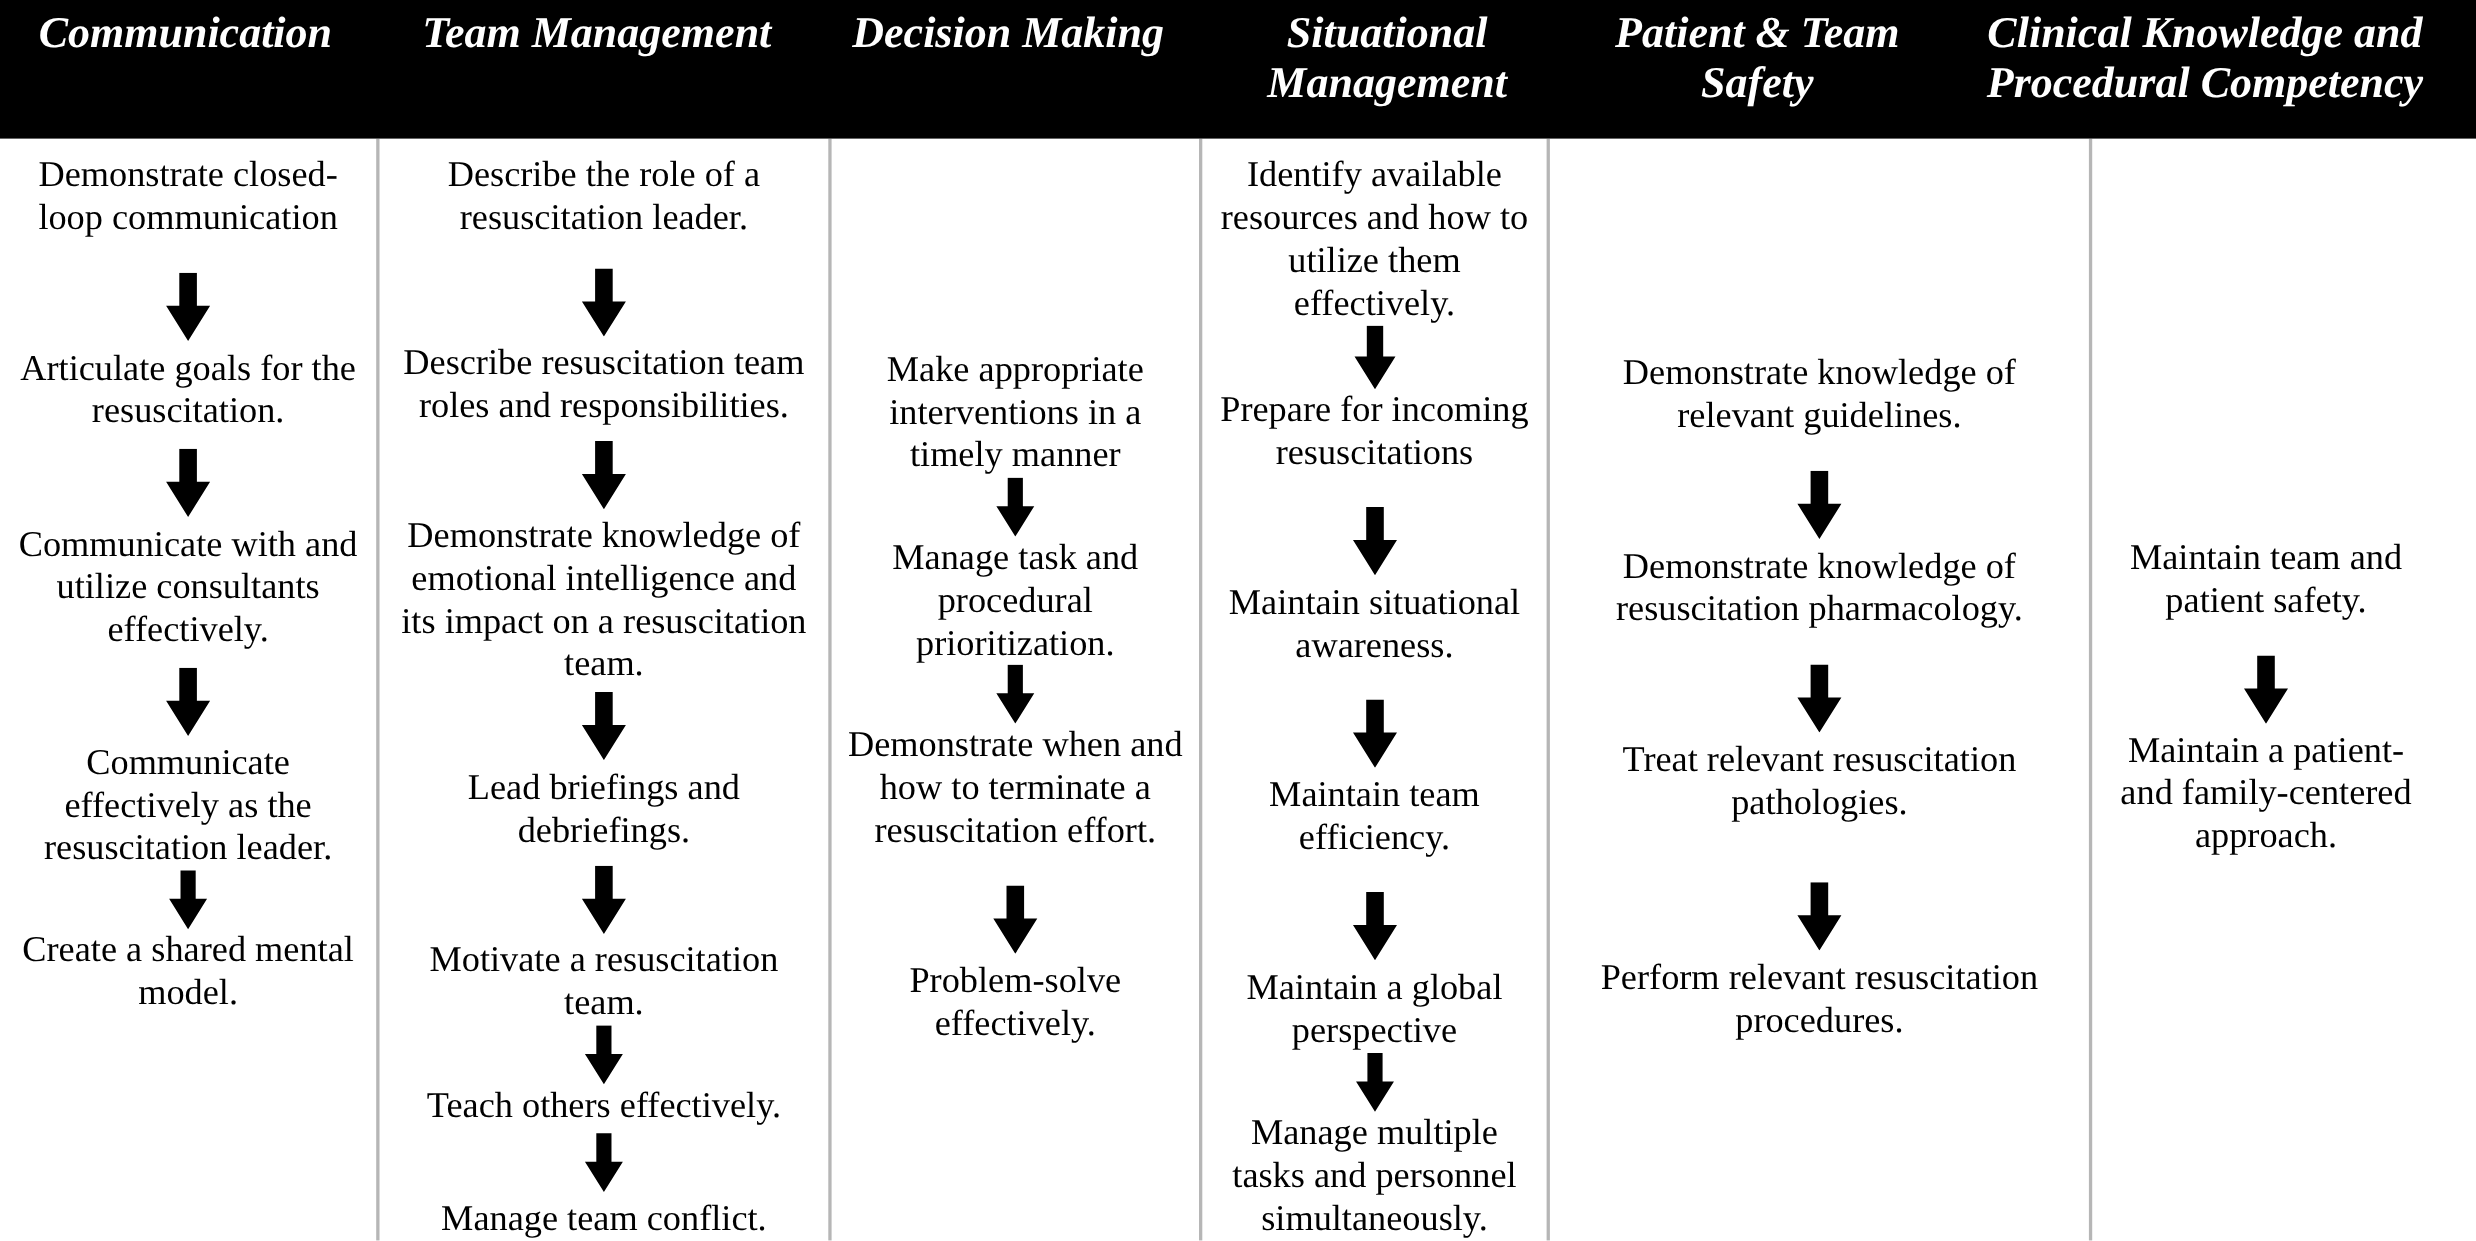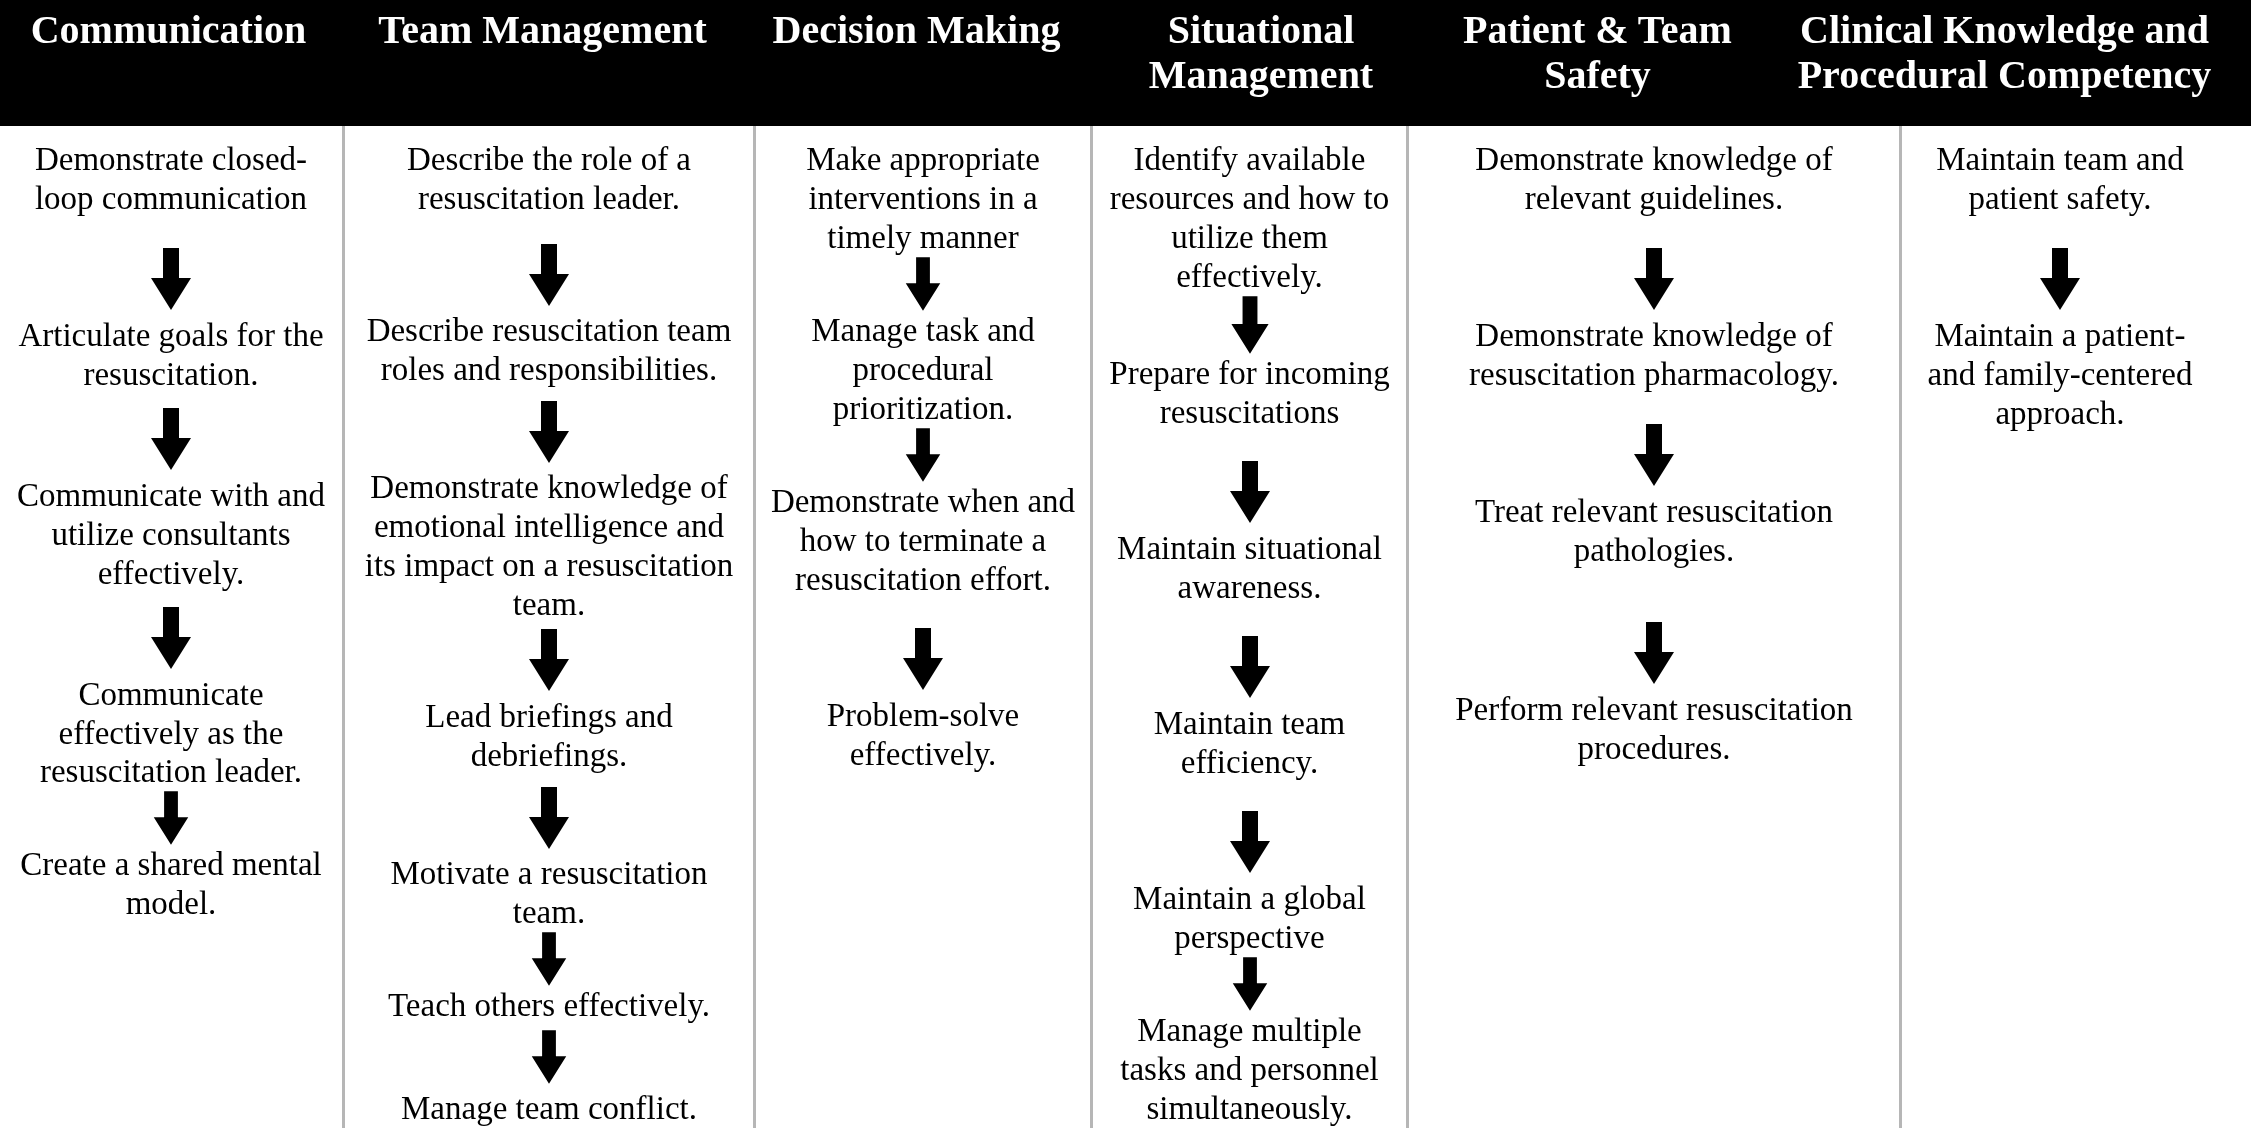--- a/index.html
+++ b/index.html
@@ -45,6 +45,7 @@
     display: flex;
     align-items: flex-start;
     justify-content: center;
+    font-style: italic;
   }
   .header-cell span {
     display: block;

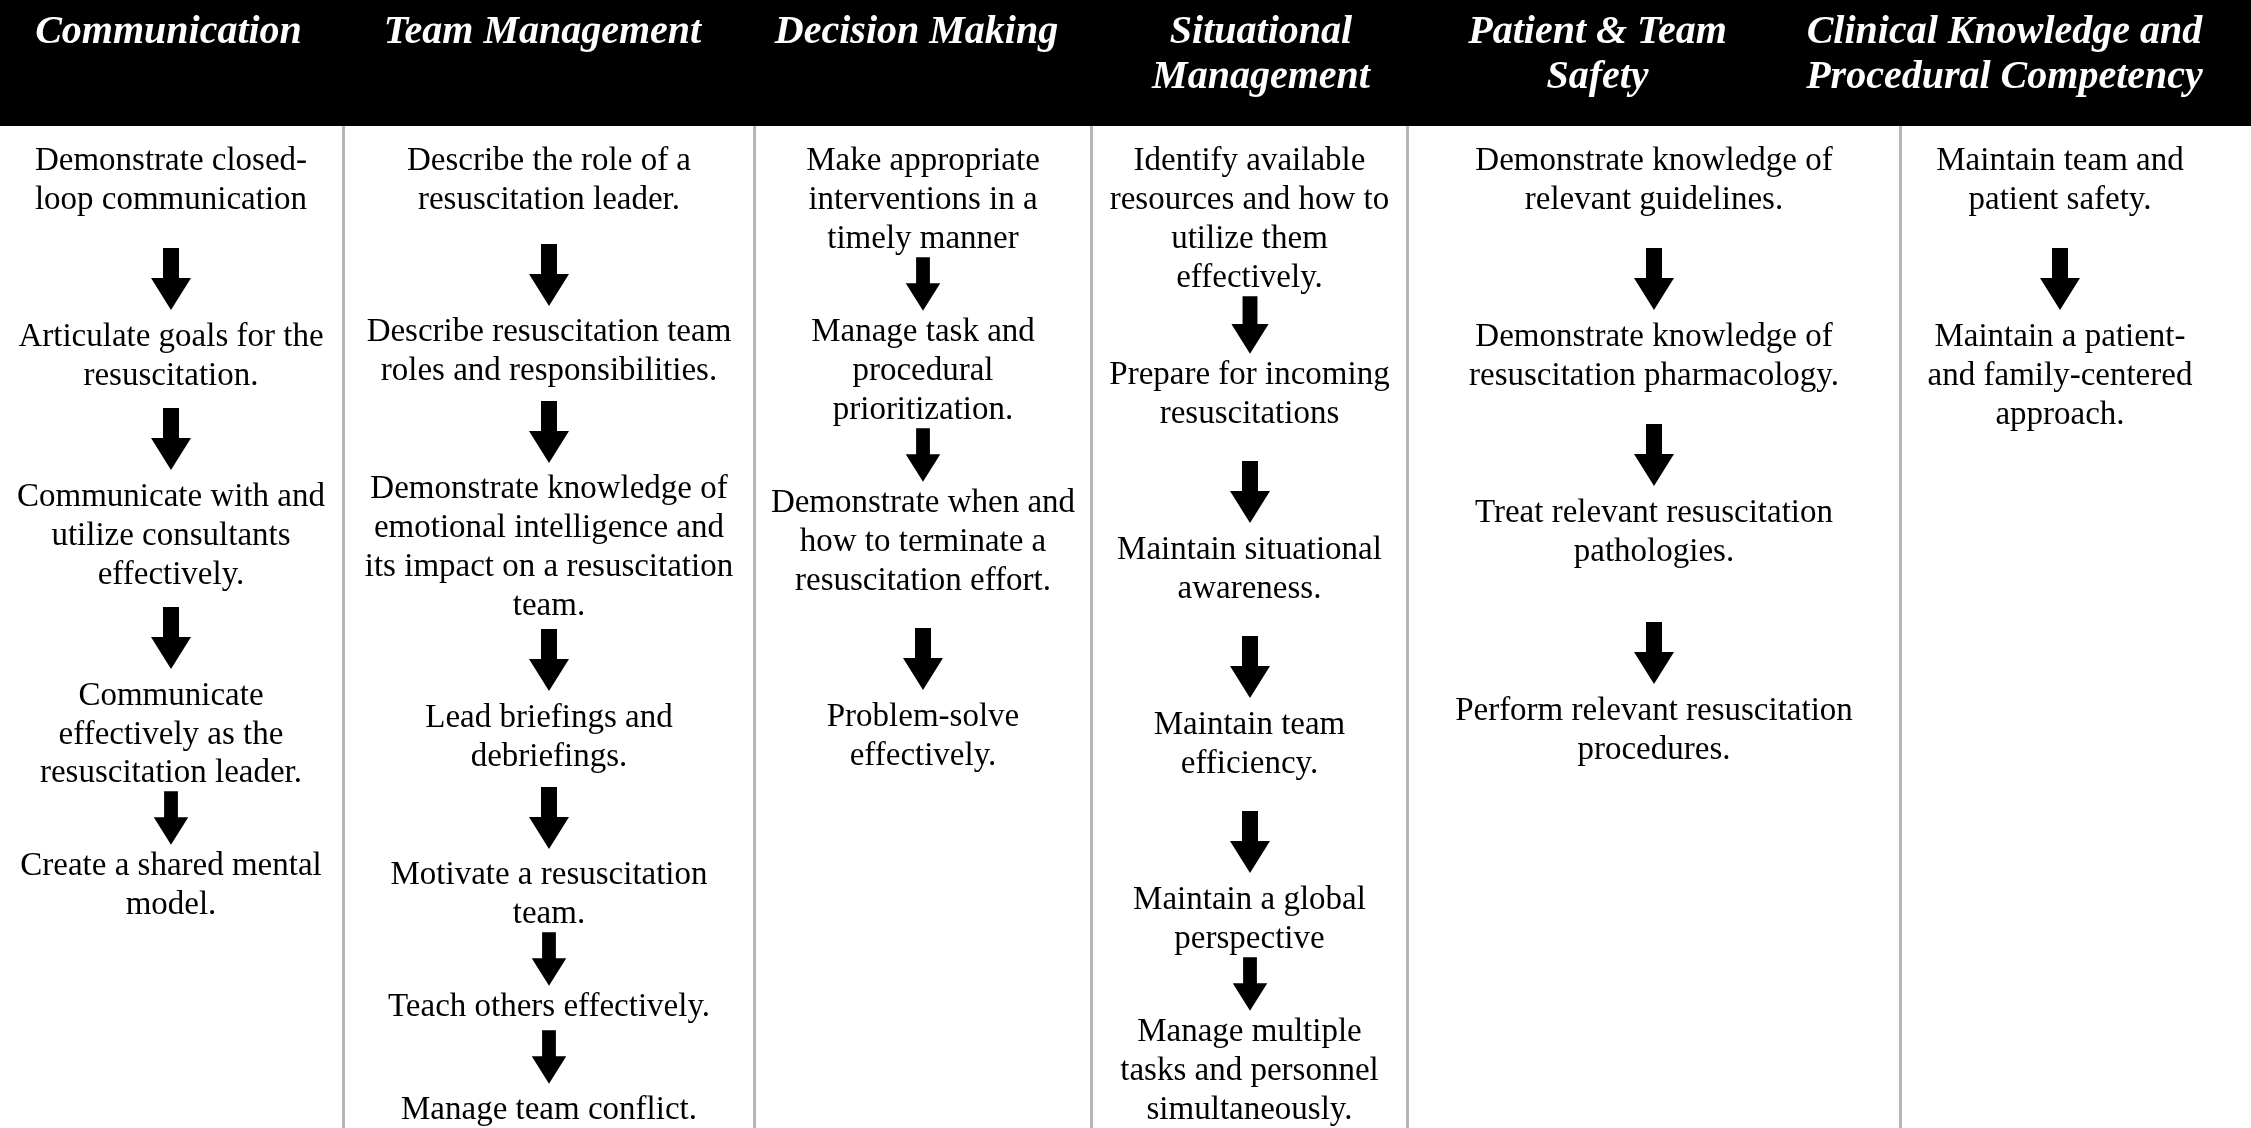--- a/index.html
+++ b/index.html
@@ -72,6 +72,7 @@
   }
   .column.divided {
     border-left: 3px solid #b6b6b6;
+    justify-content: center;
   }
 
   .step-text {

